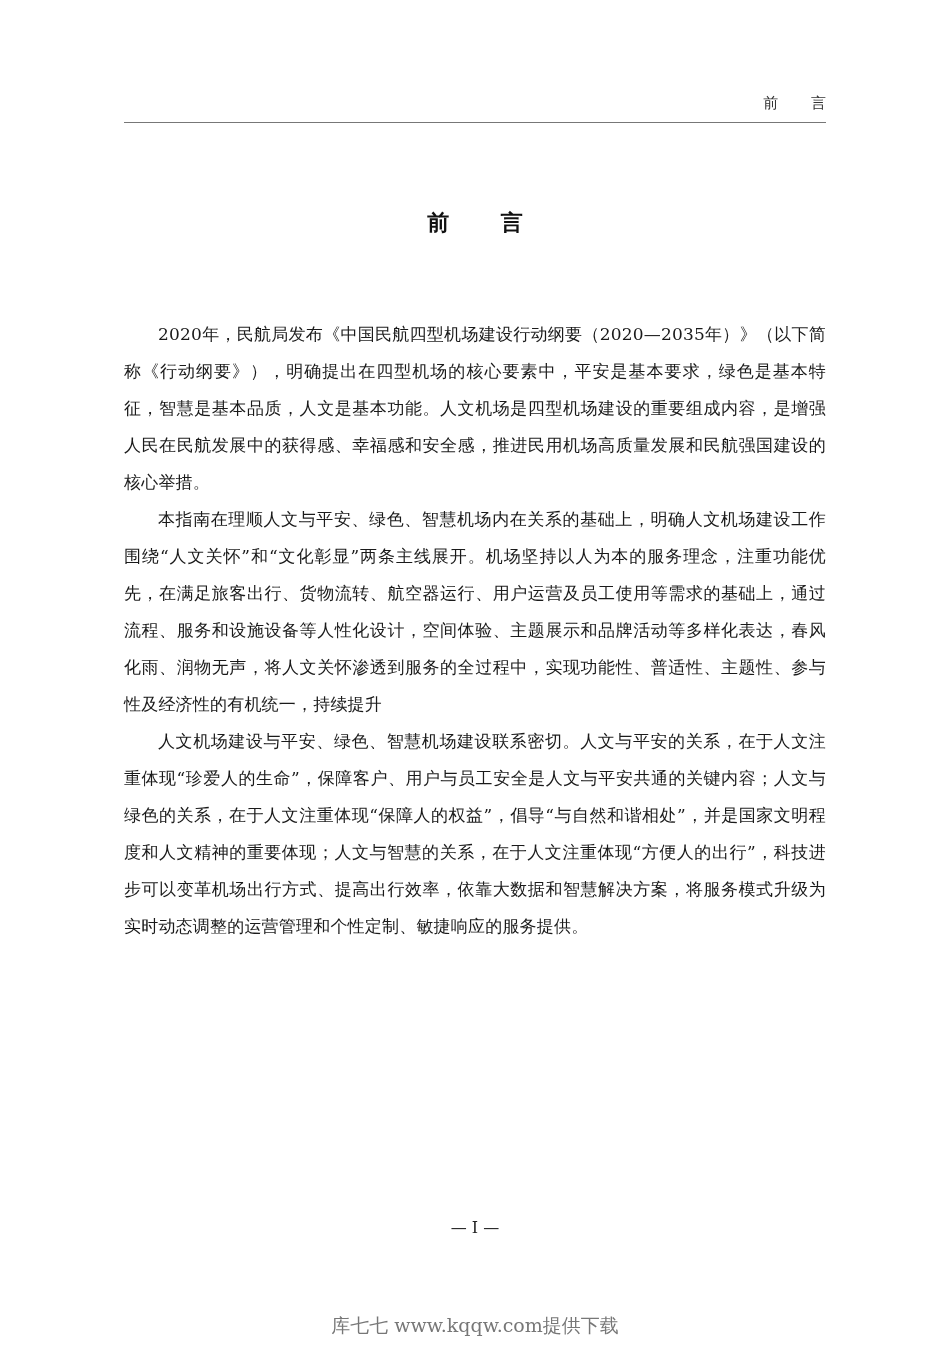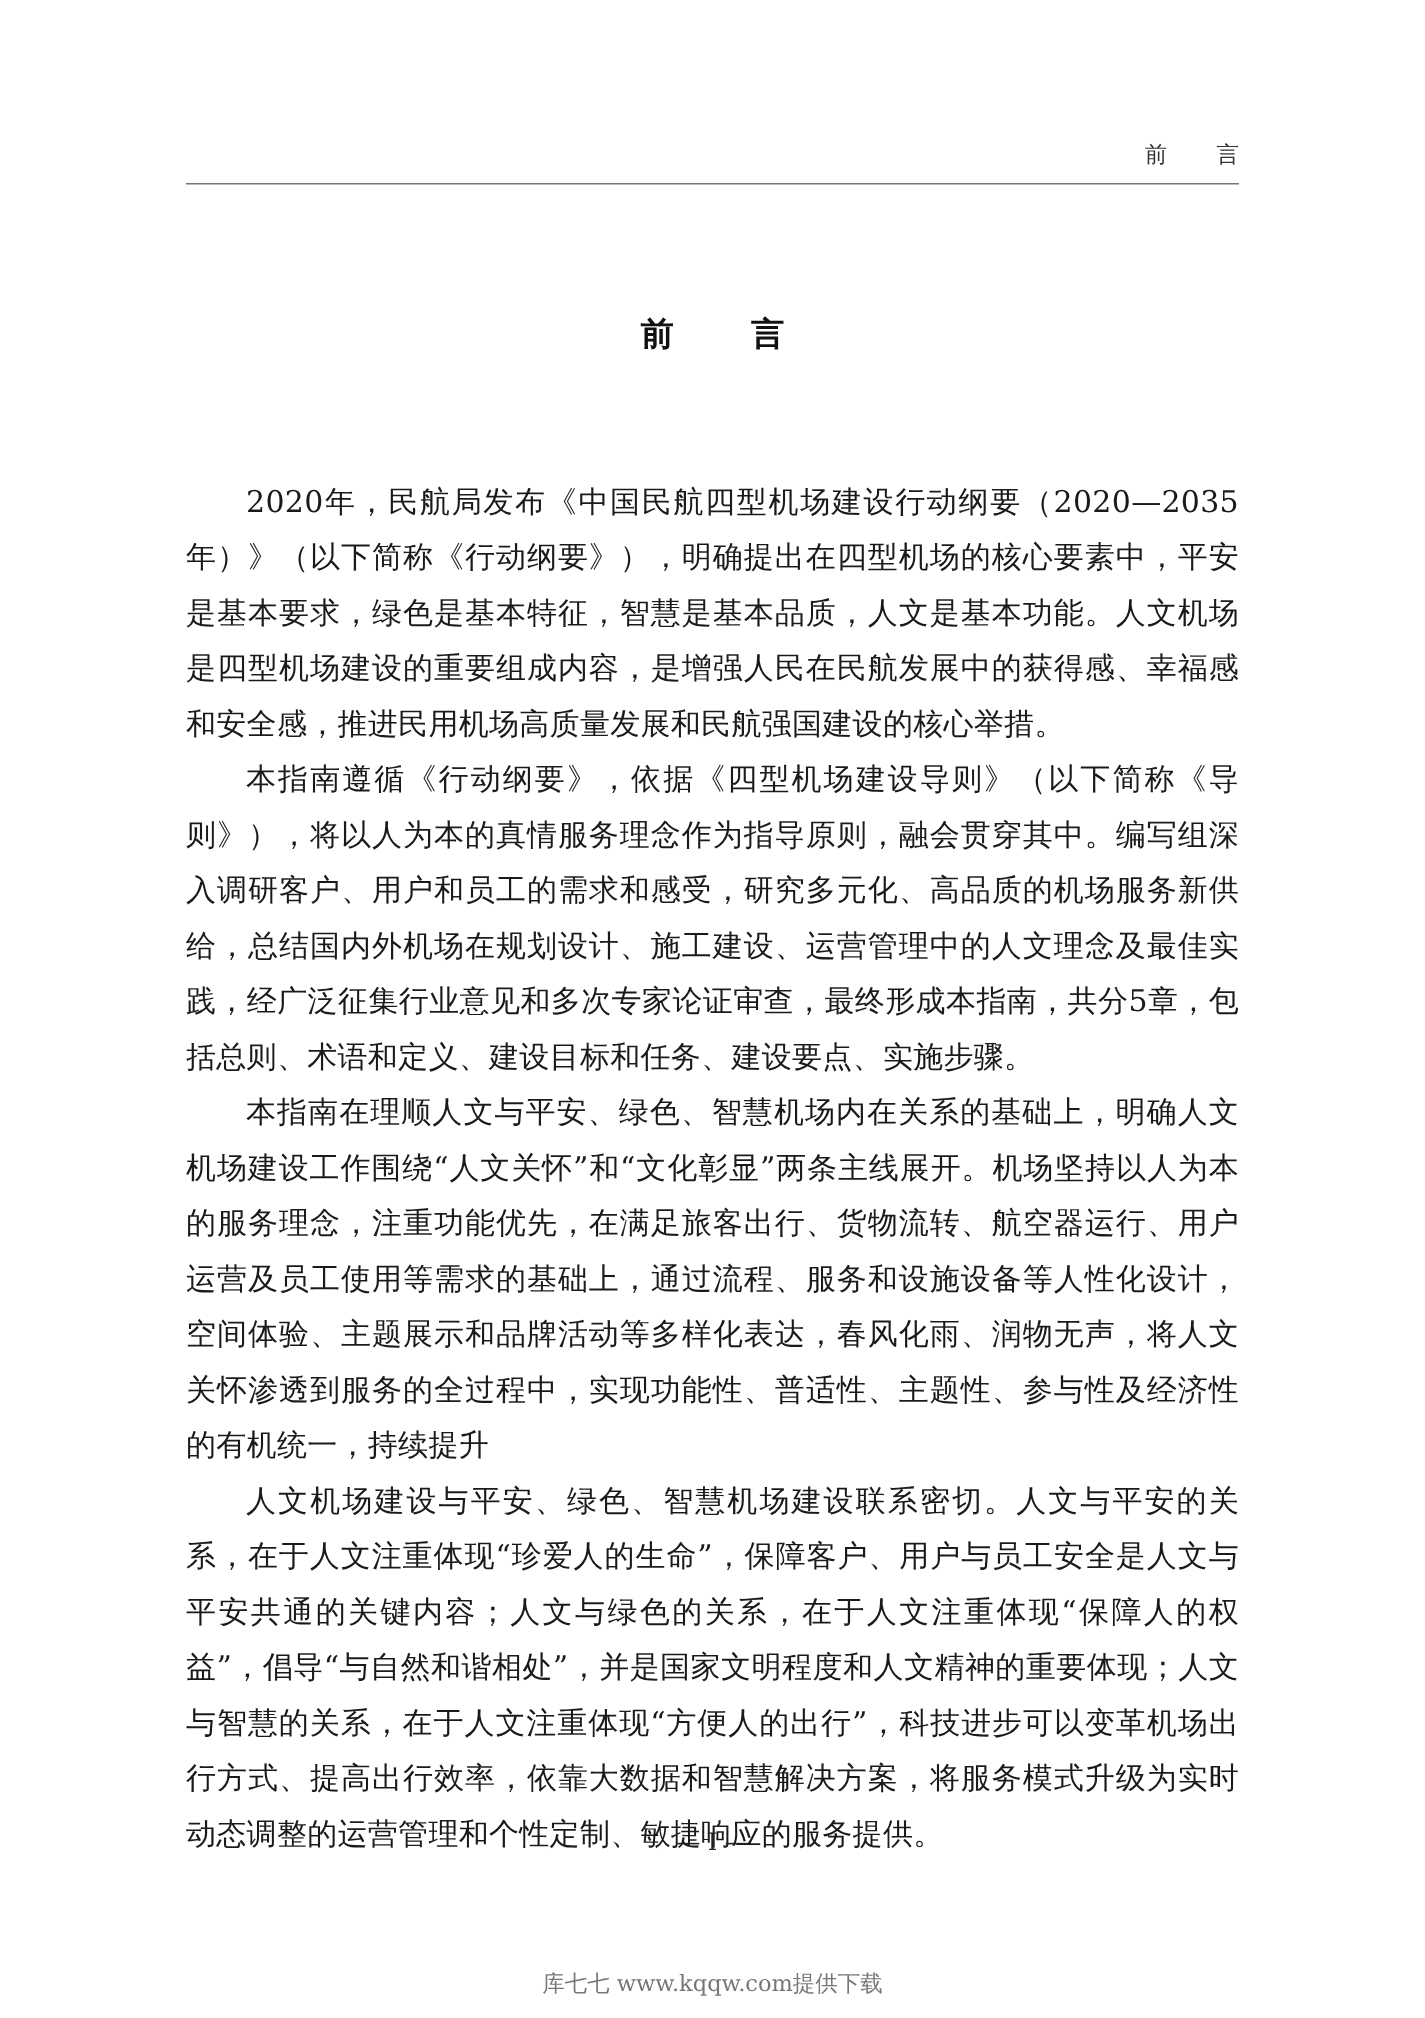--- a/index.html
+++ b/index.html
@@ -14,7 +14,7 @@
            font-size: 22px; font-weight: bold; letter-spacing: 22px; color: #111; }
   .title span { margin-right: -22px; }
   .body-text { position: absolute; left: 124px; width: 702px; top: 316px; }
-  .para { margin: 0; font-size: 20px; line-height: 37px; text-align: justify;
+  .para { margin: 0; font-size: 17px; line-height: 37px; text-align: justify;
           text-indent: 2em; letter-spacing: 0.2px; }
   .folio { position: absolute; left: 0; width: 950px; top: 1218px; text-align: center;
            font-size: 16px; color: #222; }

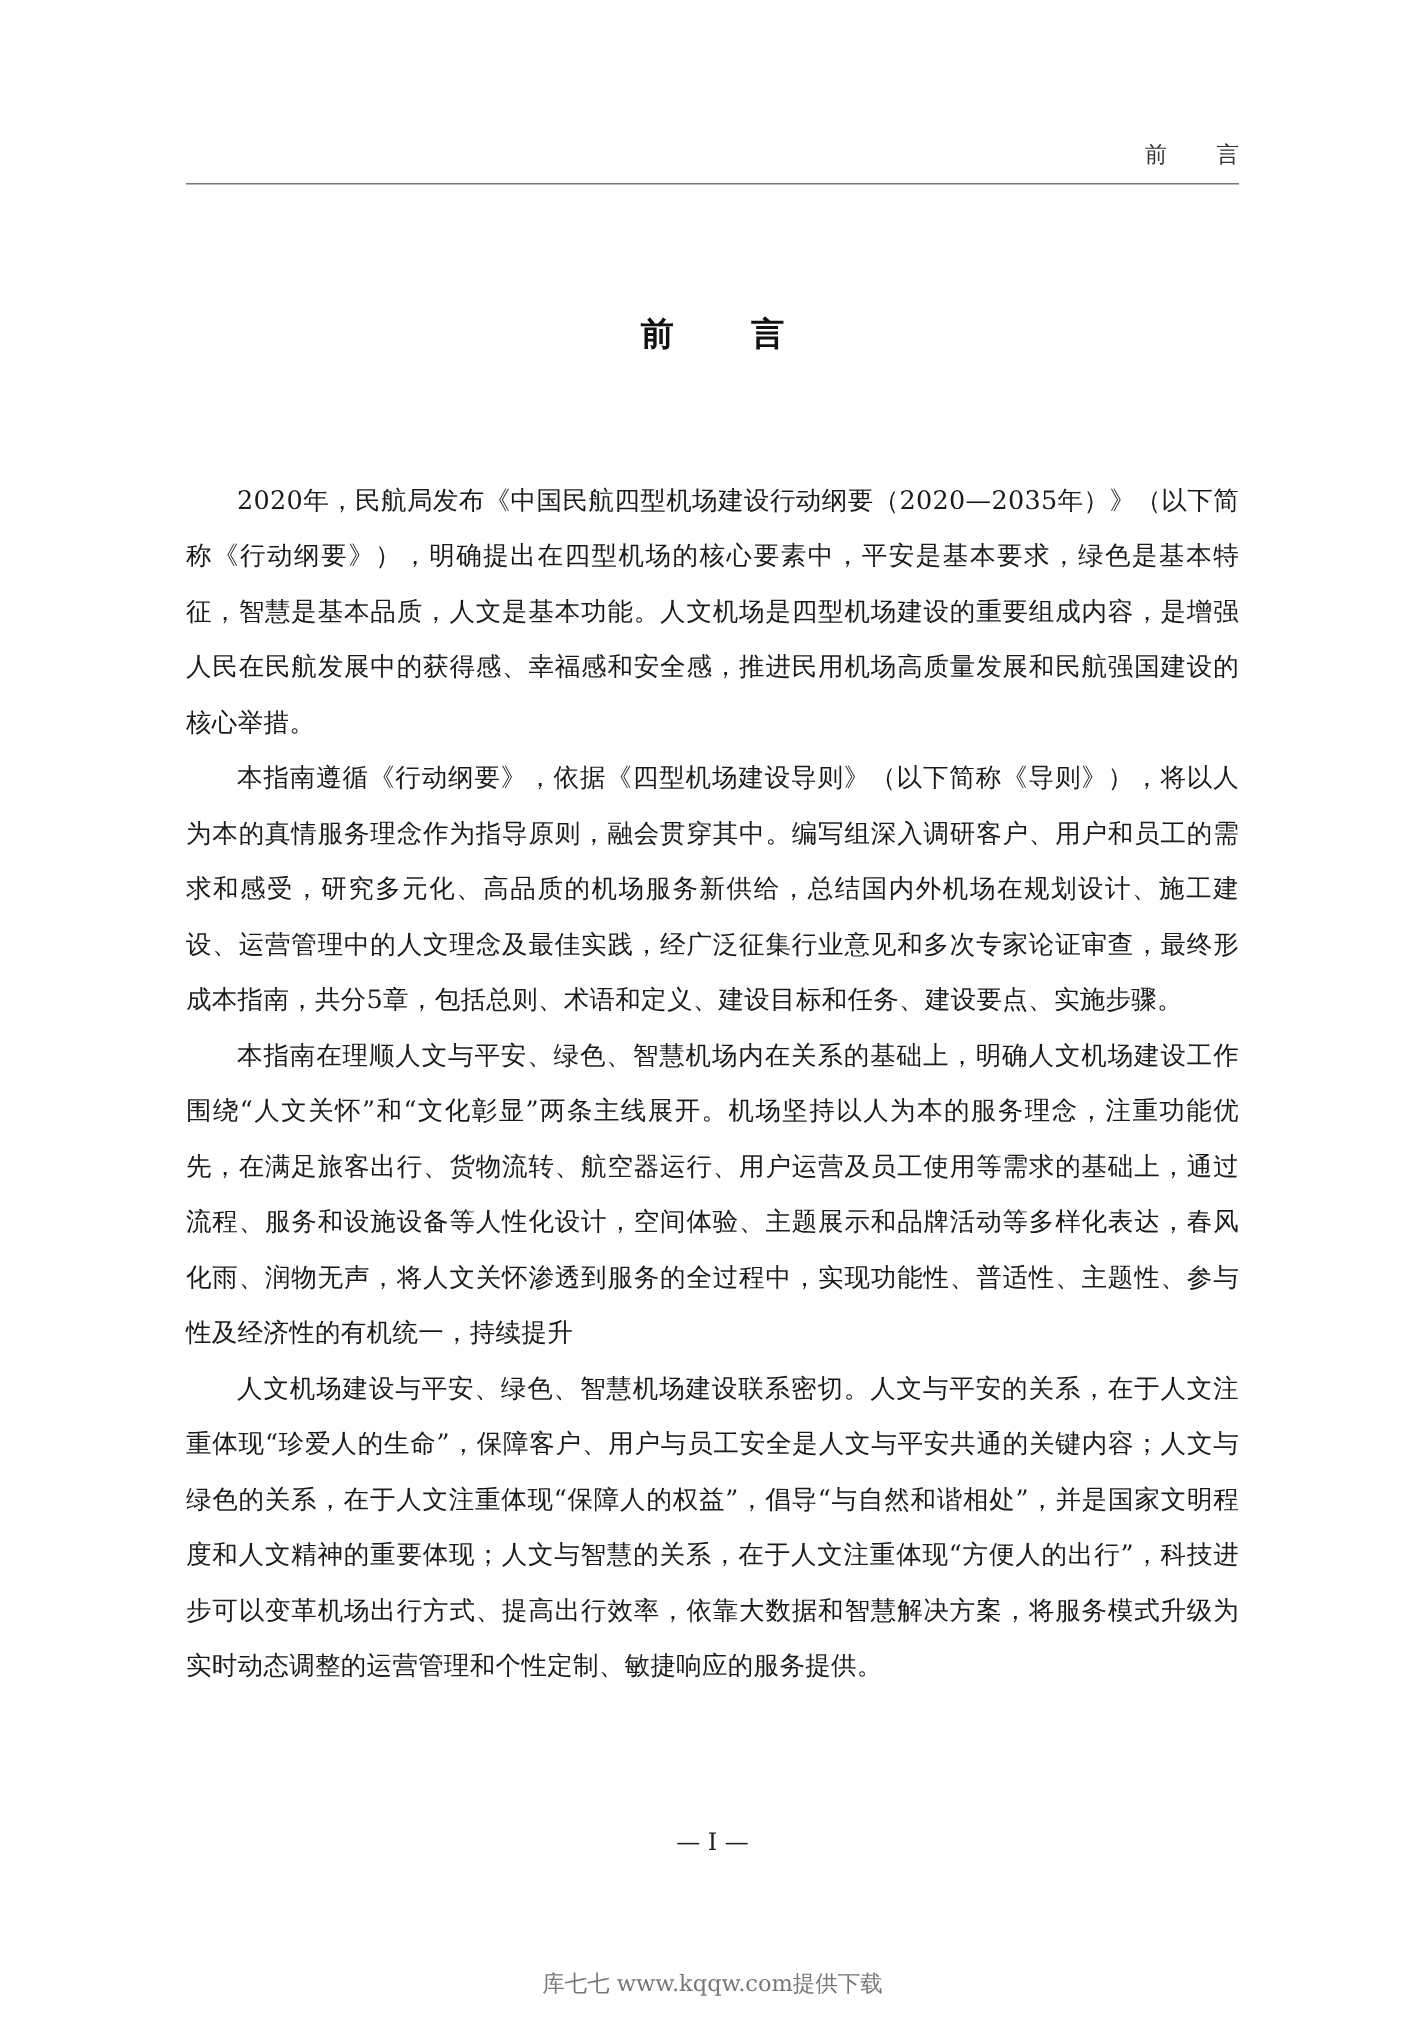--- a/index.html
+++ b/index.html
@@ -31,7 +31,6 @@
 
 <div class="body-text">
   <p class="para">2020年，民航局发布《中国民航四型机场建设行动纲要（2020—2035年）》（以下简称《行动纲要》），明确提出在四型机场的核心要素中，平安是基本要求，绿色是基本特征，智慧是基本品质，人文是基本功能。人文机场是四型机场建设的重要组成内容，是增强人民在民航发展中的获得感、幸福感和安全感，推进民用机场高质量发展和民航强国建设的核心举措。</p>
-  <p class="para">本指南遵循《行动纲要》，依据《四型机场建设导则》（以下简称《导则》），将以人为本的真情服务理念作为指导原则，融会贯穿其中。编写组深入调研客户、用户和员工的需求和感受，研究多元化、高品质的机场服务新供给，总结国内外机场在规划设计、施工建设、运营管理中的人文理念及最佳实践，经广泛征集行业意见和多次专家论证审查，最终形成本指南，共分5章，包括总则、术语和定义、建设目标和任务、建设要点、实施步骤。</p>
   <p class="para">本指南在理顺人文与平安、绿色、智慧机场内在关系的基础上，明确人文机场建设工作围绕“人文关怀”和“文化彰显”两条主线展开。机场坚持以人为本的服务理念，注重功能优先，在满足旅客出行、货物流转、航空器运行、用户运营及员工使用等需求的基础上，通过流程、服务和设施设备等人性化设计，空间体验、主题展示和品牌活动等多样化表达，春风化雨、润物无声，将人文关怀渗透到服务的全过程中，实现功能性、普适性、主题性、参与性及经济性的有机统一，持续提升</p>
   <p class="para">人文机场建设与平安、绿色、智慧机场建设联系密切。人文与平安的关系，在于人文注重体现“珍爱人的生命”，保障客户、用户与员工安全是人文与平安共通的关键内容；人文与绿色的关系，在于人文注重体现“保障人的权益”，倡导“与自然和谐相处”，并是国家文明程度和人文精神的重要体现；人文与智慧的关系，在于人文注重体现“方便人的出行”，科技进步可以变革机场出行方式、提高出行效率，依靠大数据和智慧解决方案，将服务模式升级为实时动态调整的运营管理和个性定制、敏捷响应的服务提供。</p>
 </div>

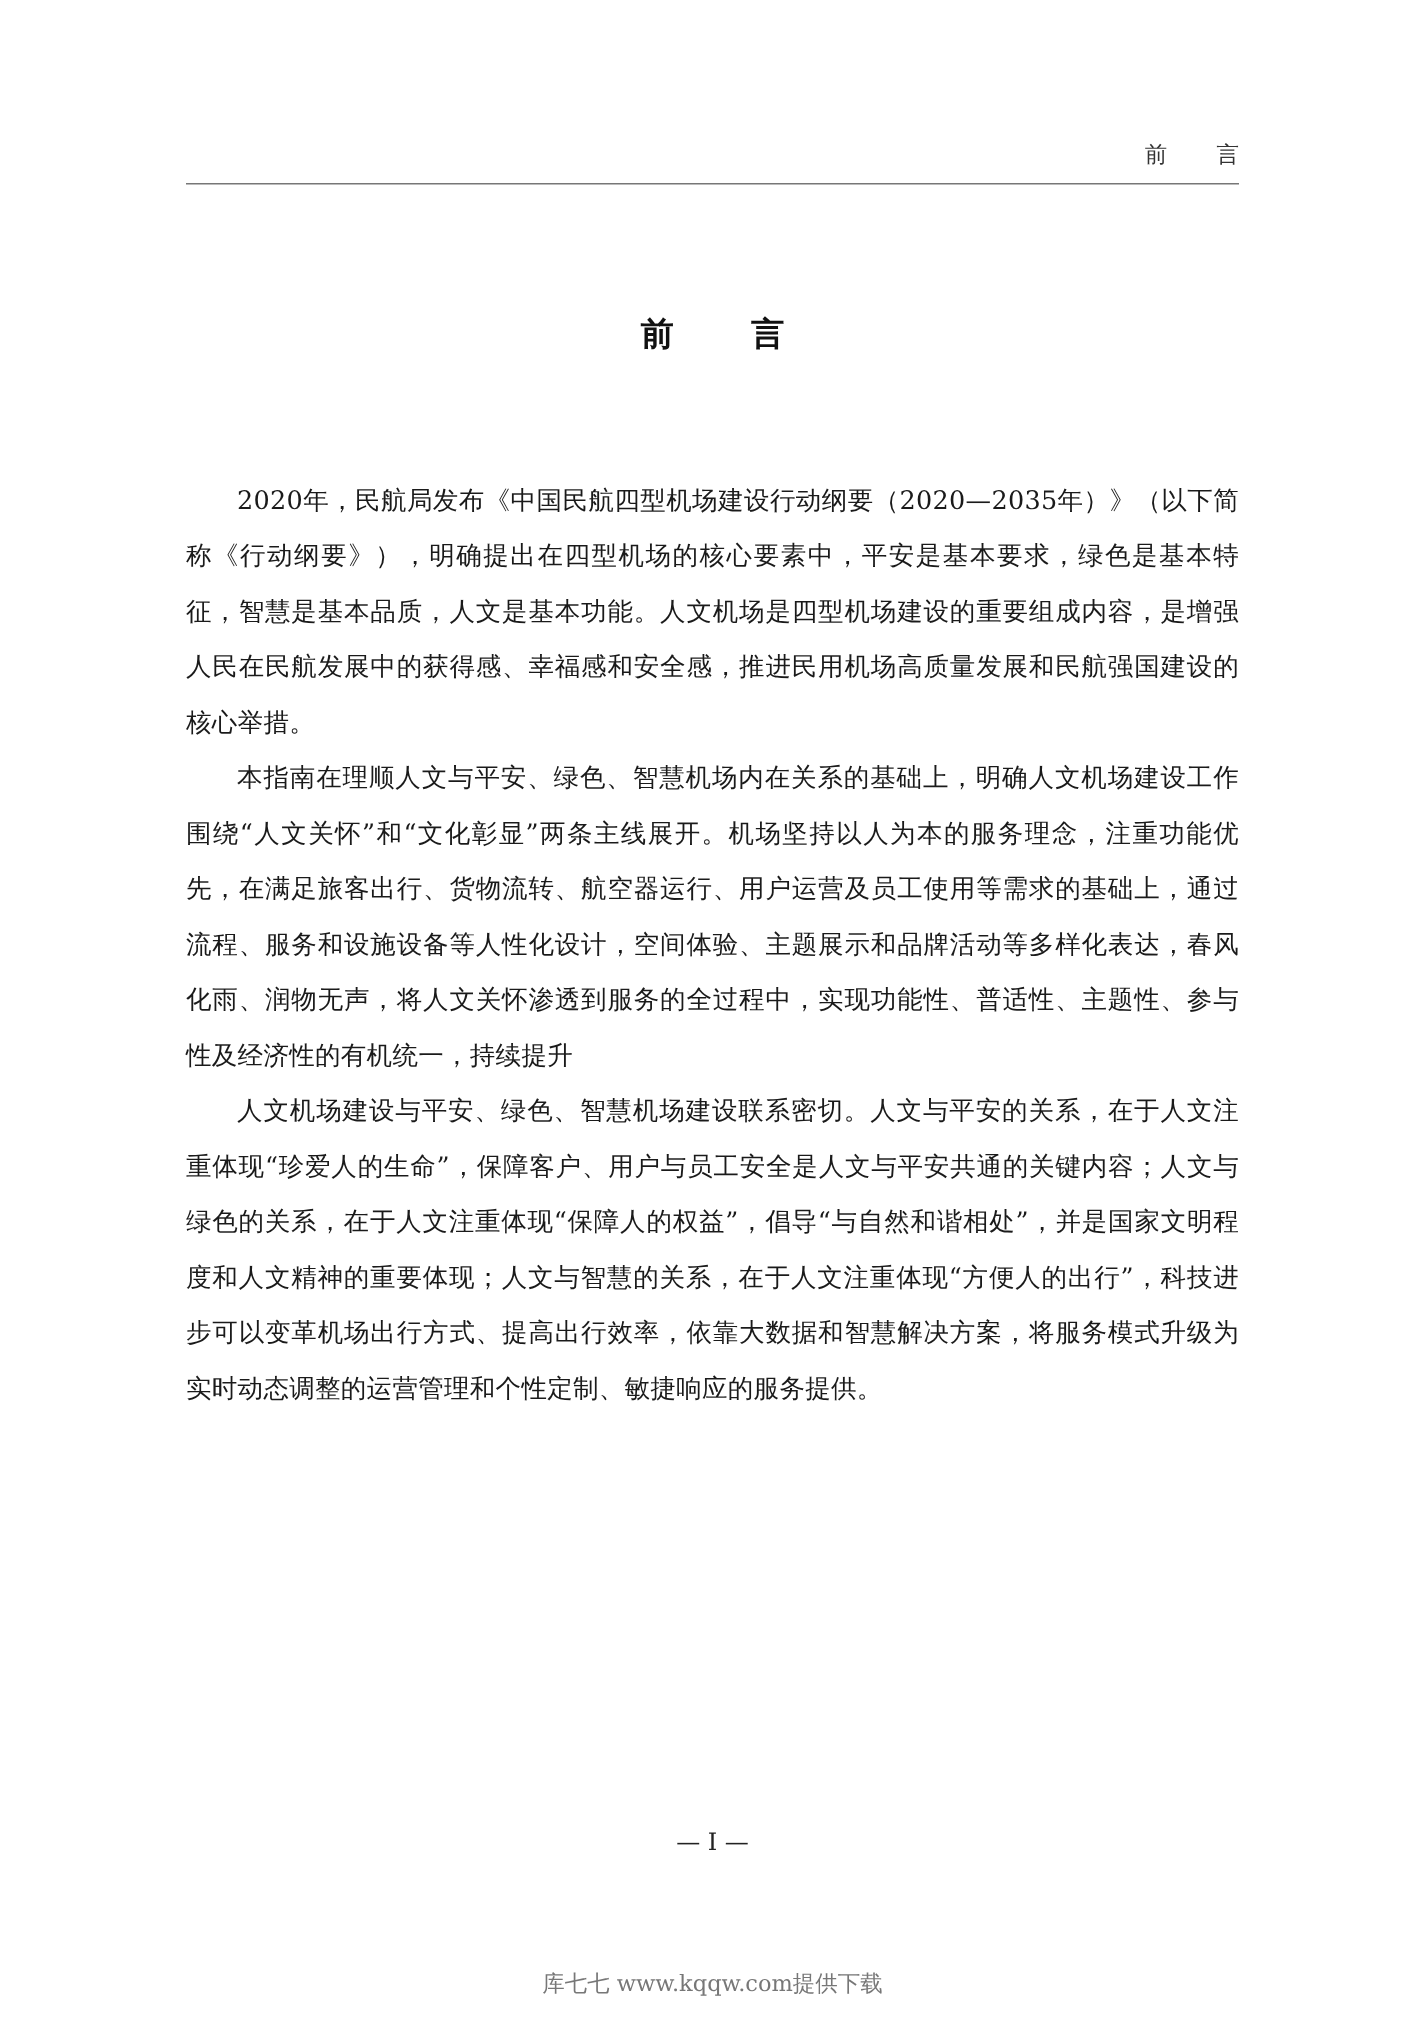--- a/index.html
+++ b/index.html
@@ -19,7 +19,7 @@
   .folio { position: absolute; left: 0; width: 950px; top: 1218px; text-align: center;
            font-size: 16px; color: #222; }
   .watermark { position: absolute; left: 0; width: 950px; top: 1313px; text-align: center;
-               font-size: 15px; color: #777; }
+               font-size: 19px; color: #777; }
 </style>
 </head>
 <body>

